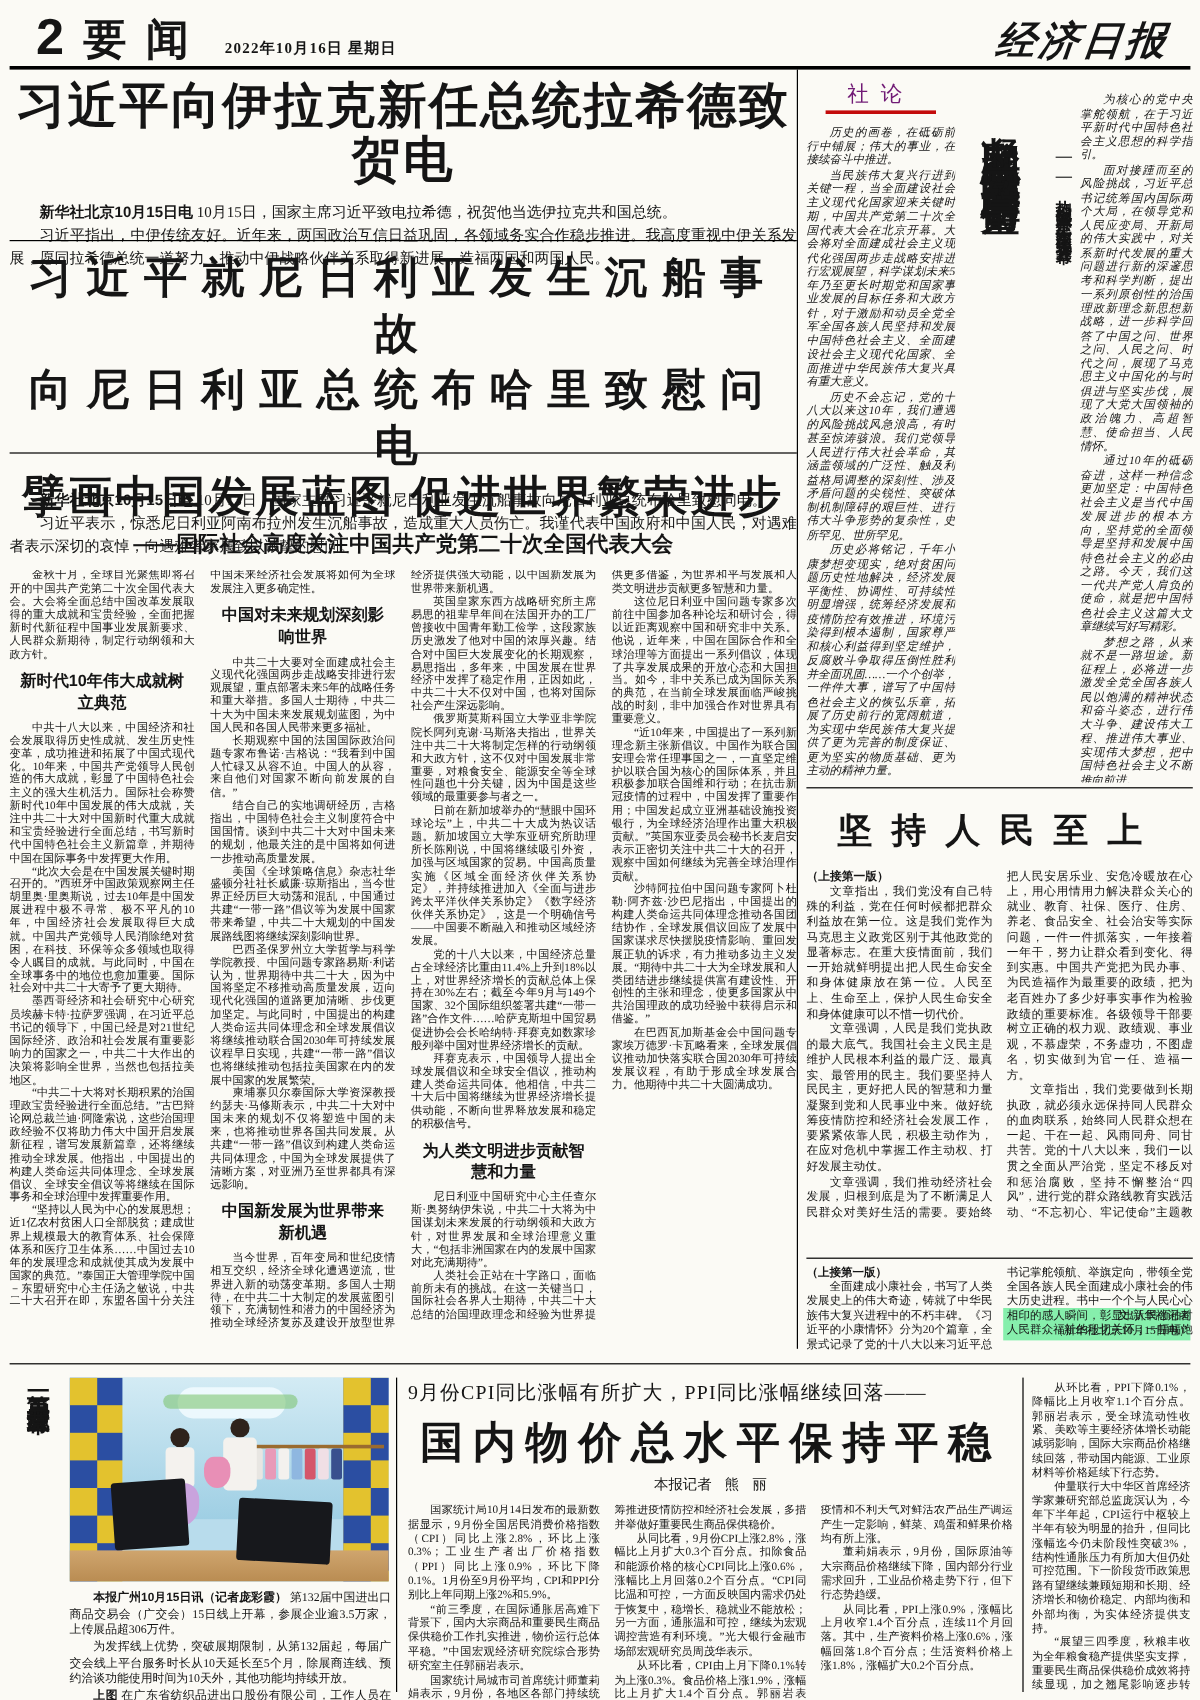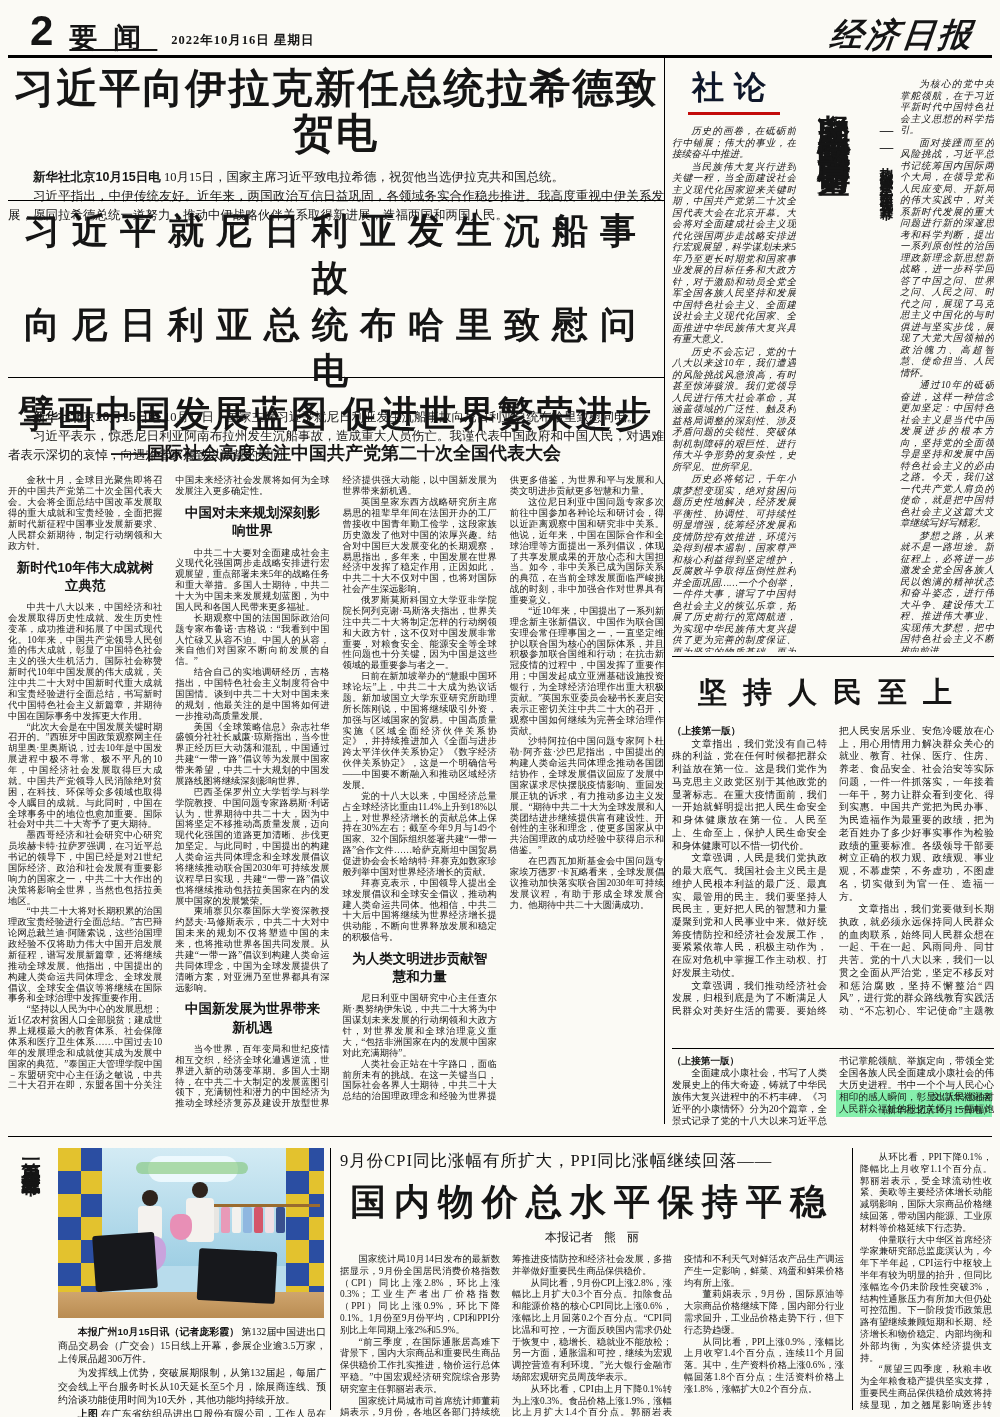--- a/index.html
+++ b/index.html
@@ -8,7 +8,7 @@
   
   .hdr{position:absolute;left:30px;top:6px;right:26px;height:46px;display:flex;align-items:flex-end;}
   .hdr-no{font-family:"Liberation Sans","DejaVu Sans",sans-serif;font-weight:bold;font-size:42px;line-height:1;}
-  .hdr-sec{font-family:"Liberation Sans","DejaVu Sans",sans-serif;font-weight:bold;font-size:28px;line-height:1.05;letter-spacing:16px;margin-left:16px;text-decoration:underline;}
+  .hdr-sec{font-family:"Liberation Sans","DejaVu Sans",sans-serif;font-weight:bold;font-size:36px;line-height:1.05;letter-spacing:16px;margin-left:16px;}
   .hdr-date{font-size:12.5px;margin-left:14px;padding-bottom:3px;letter-spacing:1px;font-weight:bold;}
   .hdr-logo{margin-left:auto;font-style:italic;font-weight:bold;font-size:33px;letter-spacing:3px;line-height:1;transform:skewX(-6deg);}
   .hdr-rule{position:absolute;left:8px;width:984px;top:55px;border-top:3px solid #000;}

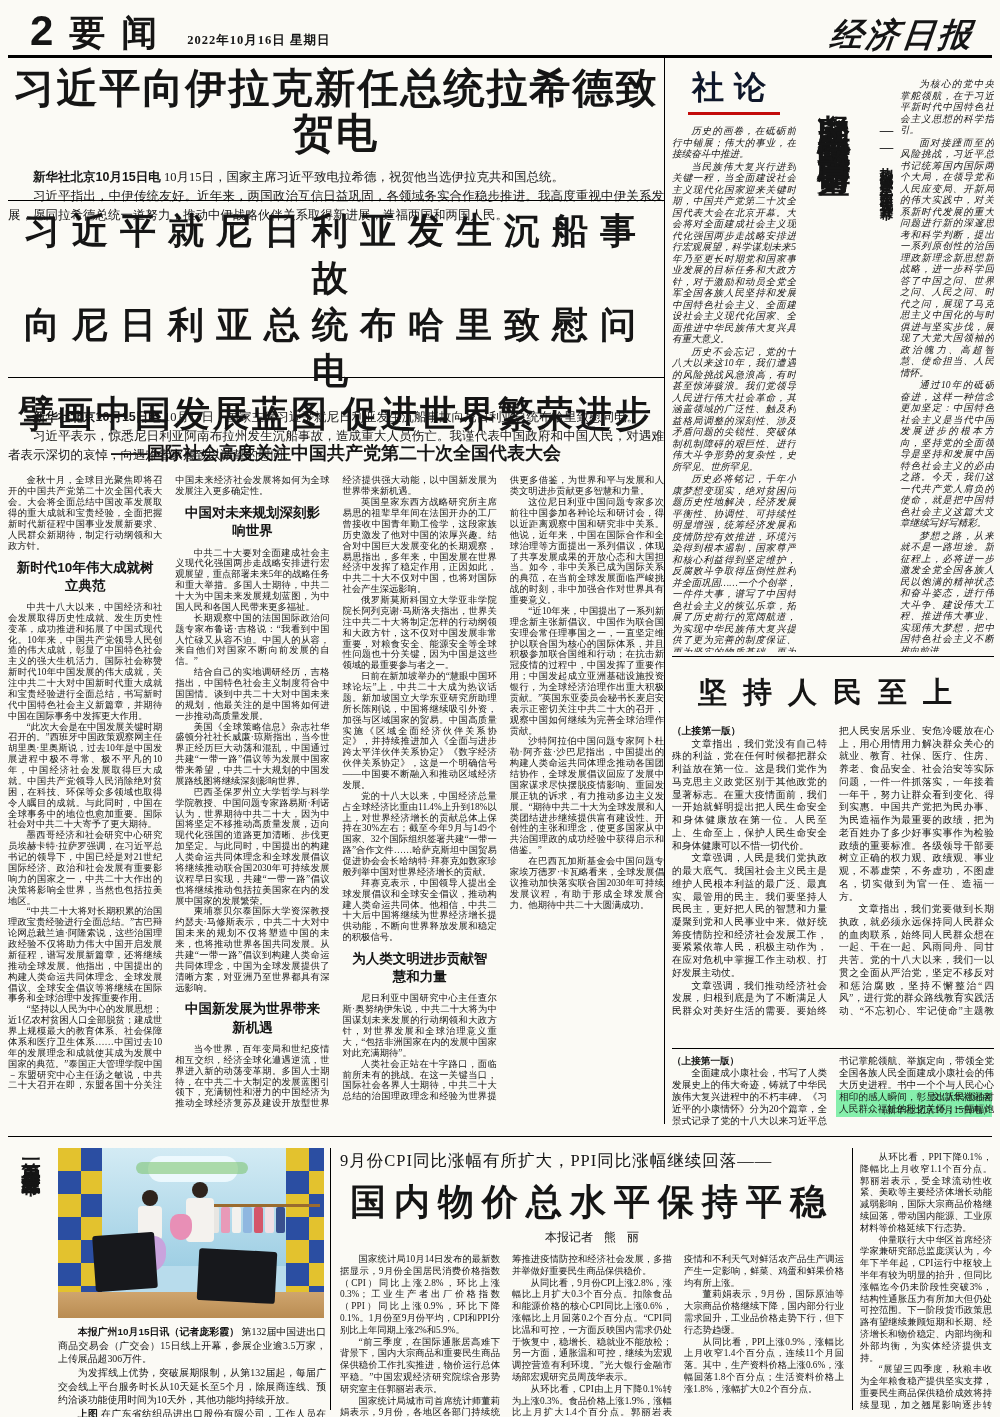--- a/index.html
+++ b/index.html
@@ -40,8 +40,8 @@
   
   .ed{position:absolute;left:672px;top:58px;width:322px;height:594px;display:flex;}
   .ed-c1{width:124px;overflow:hidden;}
-  .ed-label{width:92px;margin:8px auto 10px;text-align:center;color:#0f172a;border-bottom:3px solid #c30b0b;
-            font-family:"Liberation Sans","DejaVu Sans",sans-serif;font-weight:bold;font-size:32px;letter-spacing:10px;padding-bottom:2px;}
+  .ed-label{width:92px;margin:8px auto 10px;text-align:center;color:#701a75;border-bottom:3px solid #c30b0b;
+            font-family:"Liberation Sans","DejaVu Sans",sans-serif;font-weight:normal;font-size:18px;letter-spacing:10px;padding-bottom:2px;}
   .kaiti{font-style:italic;}
   .ed-text{font-size:9.6px;line-height:1.2;}
   .ed-text .para{margin-bottom:1px;}

